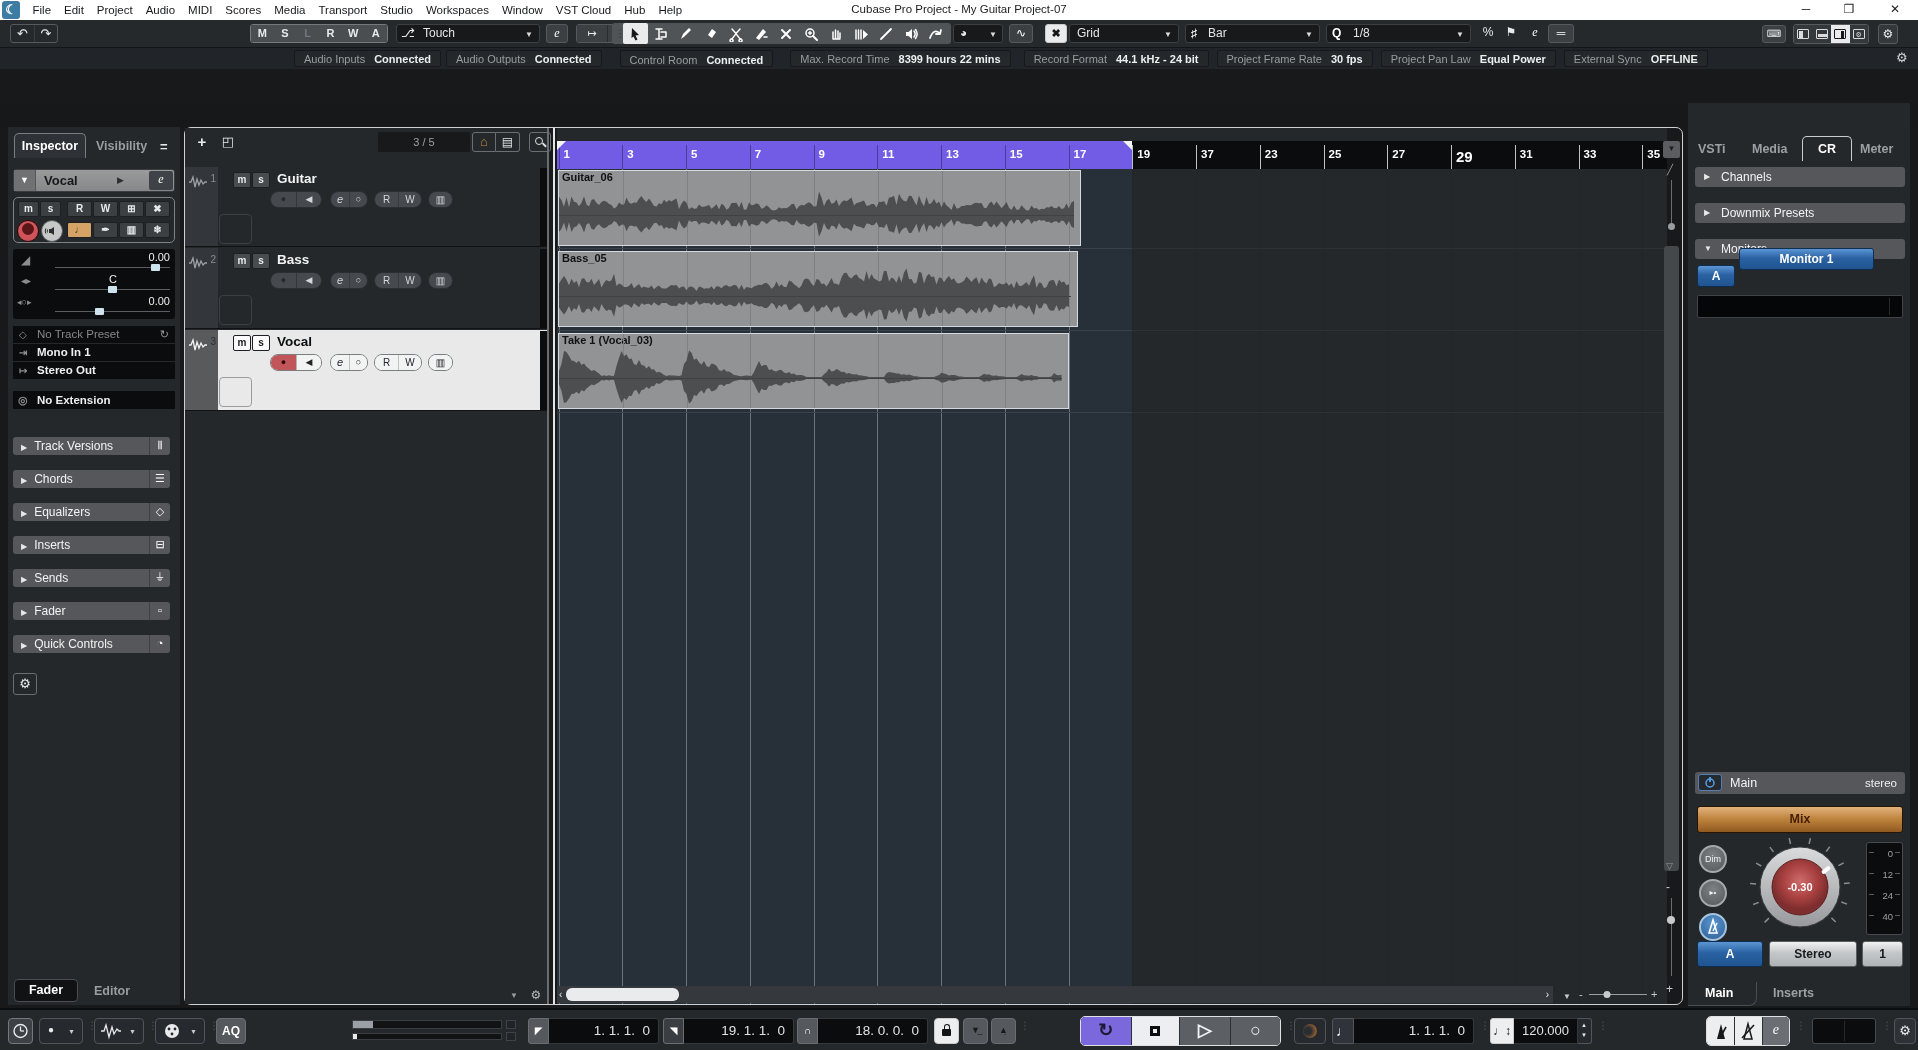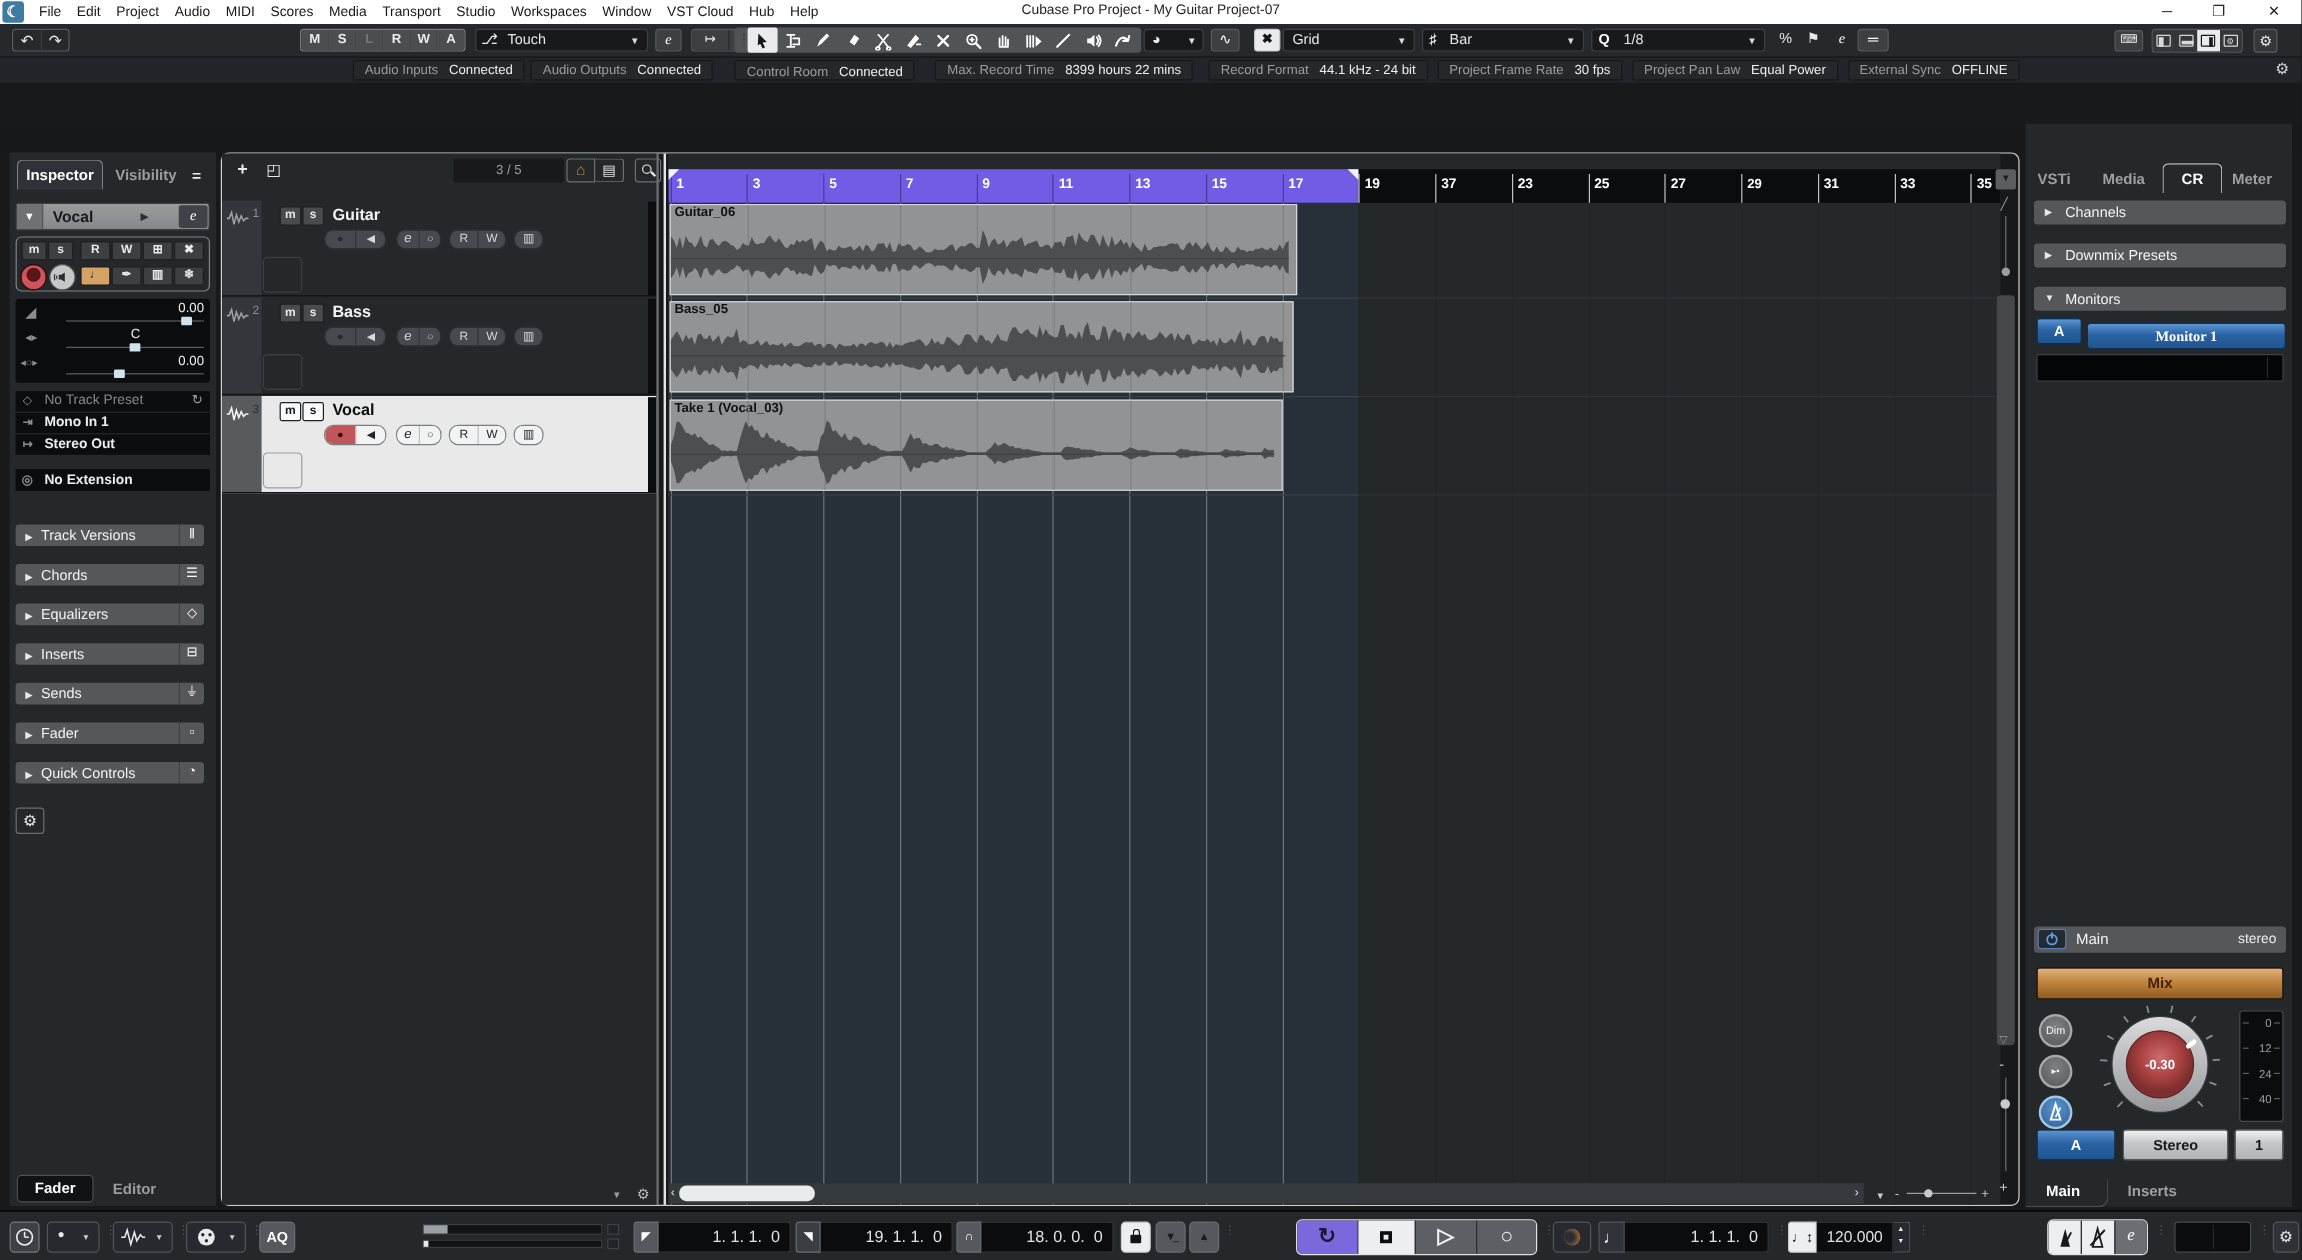--- a/index.html
+++ b/index.html
@@ -21,7 +21,7 @@
 #statusbar{left:0;top:48px;width:1918px;height:21px;background:#212529}
 .stitem{height:17px;background:#24282b;border:1px solid #16181b;border-radius:2px;display:flex;align-items:center;padding:0 9px;white-space:nowrap}
 .stlabel{color:#9a9da0;font-size:11px;margin-right:9px}
-.stvalue{color:#eceeef;font-size:11px;font-weight:normal}
+.stvalue{color:#eceeef;font-size:11px;font-weight:bold}
 
 #infoline{left:0;top:69px;width:1918px;height:34px;background:#191d20;border-top:1px solid #141517}
 #info-text{width:100%;text-align:center;top:16px;color:#8e9194;font-size:12px}

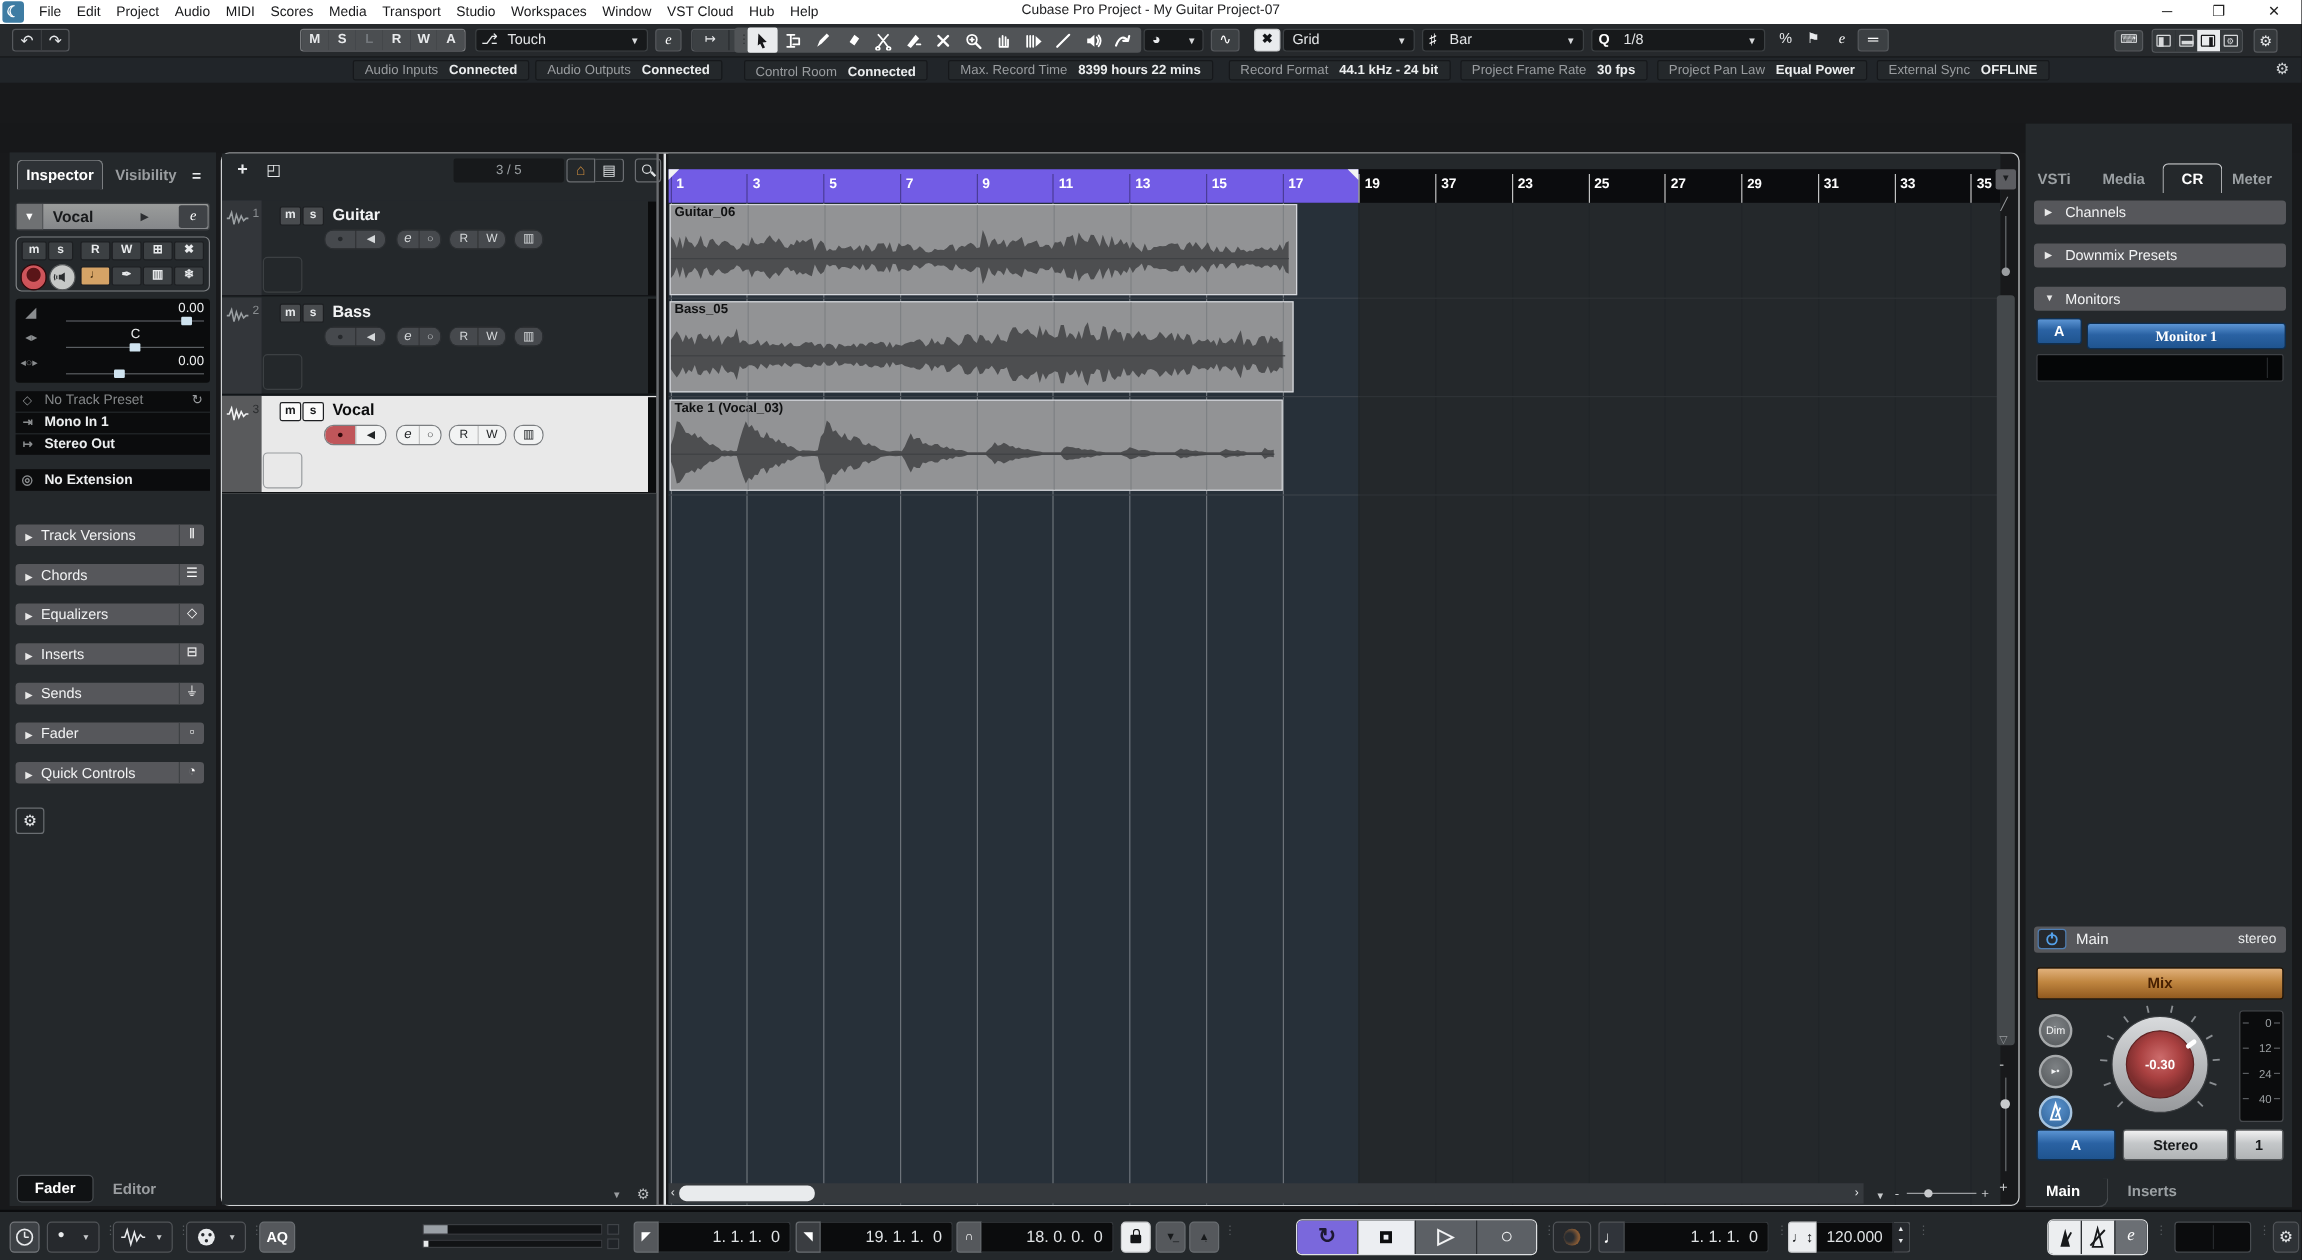--- a/index.html
+++ b/index.html
@@ -472,7 +472,7 @@
         <div style="position: absolute; left: 830.25px; top: 4px; width: 1px; height: 24px; background: rgba(255, 255, 255, 0.75);"></div>
         <div style="position: absolute; left: 835.25px; top: 7px; font-size: 11.5px; font-weight: bold; color: rgb(255, 255, 255);">27</div>
         <div style="position: absolute; left: 894px; top: 4px; width: 1px; height: 24px; background: rgba(255, 255, 255, 0.75);"></div>
-        <div style="position: absolute; left: 899px; top: 7px; font-size: 11px; font-weight: bold; color: rgb(255, 255, 255);">29</div>
+        <div style="position: absolute; left: 899px; top: 7px; font-size: 15px; font-weight: bold; color: rgb(255, 255, 255);">29</div>
         <div style="position: absolute; left: 957.75px; top: 4px; width: 1px; height: 24px; background: rgba(255, 255, 255, 0.75);"></div>
         <div style="position: absolute; left: 962.75px; top: 7px; font-size: 11.5px; font-weight: bold; color: rgb(255, 255, 255);">31</div>
         <div style="position: absolute; left: 1021.5px; top: 4px; width: 1px; height: 24px; background: rgba(255, 255, 255, 0.75);"></div>

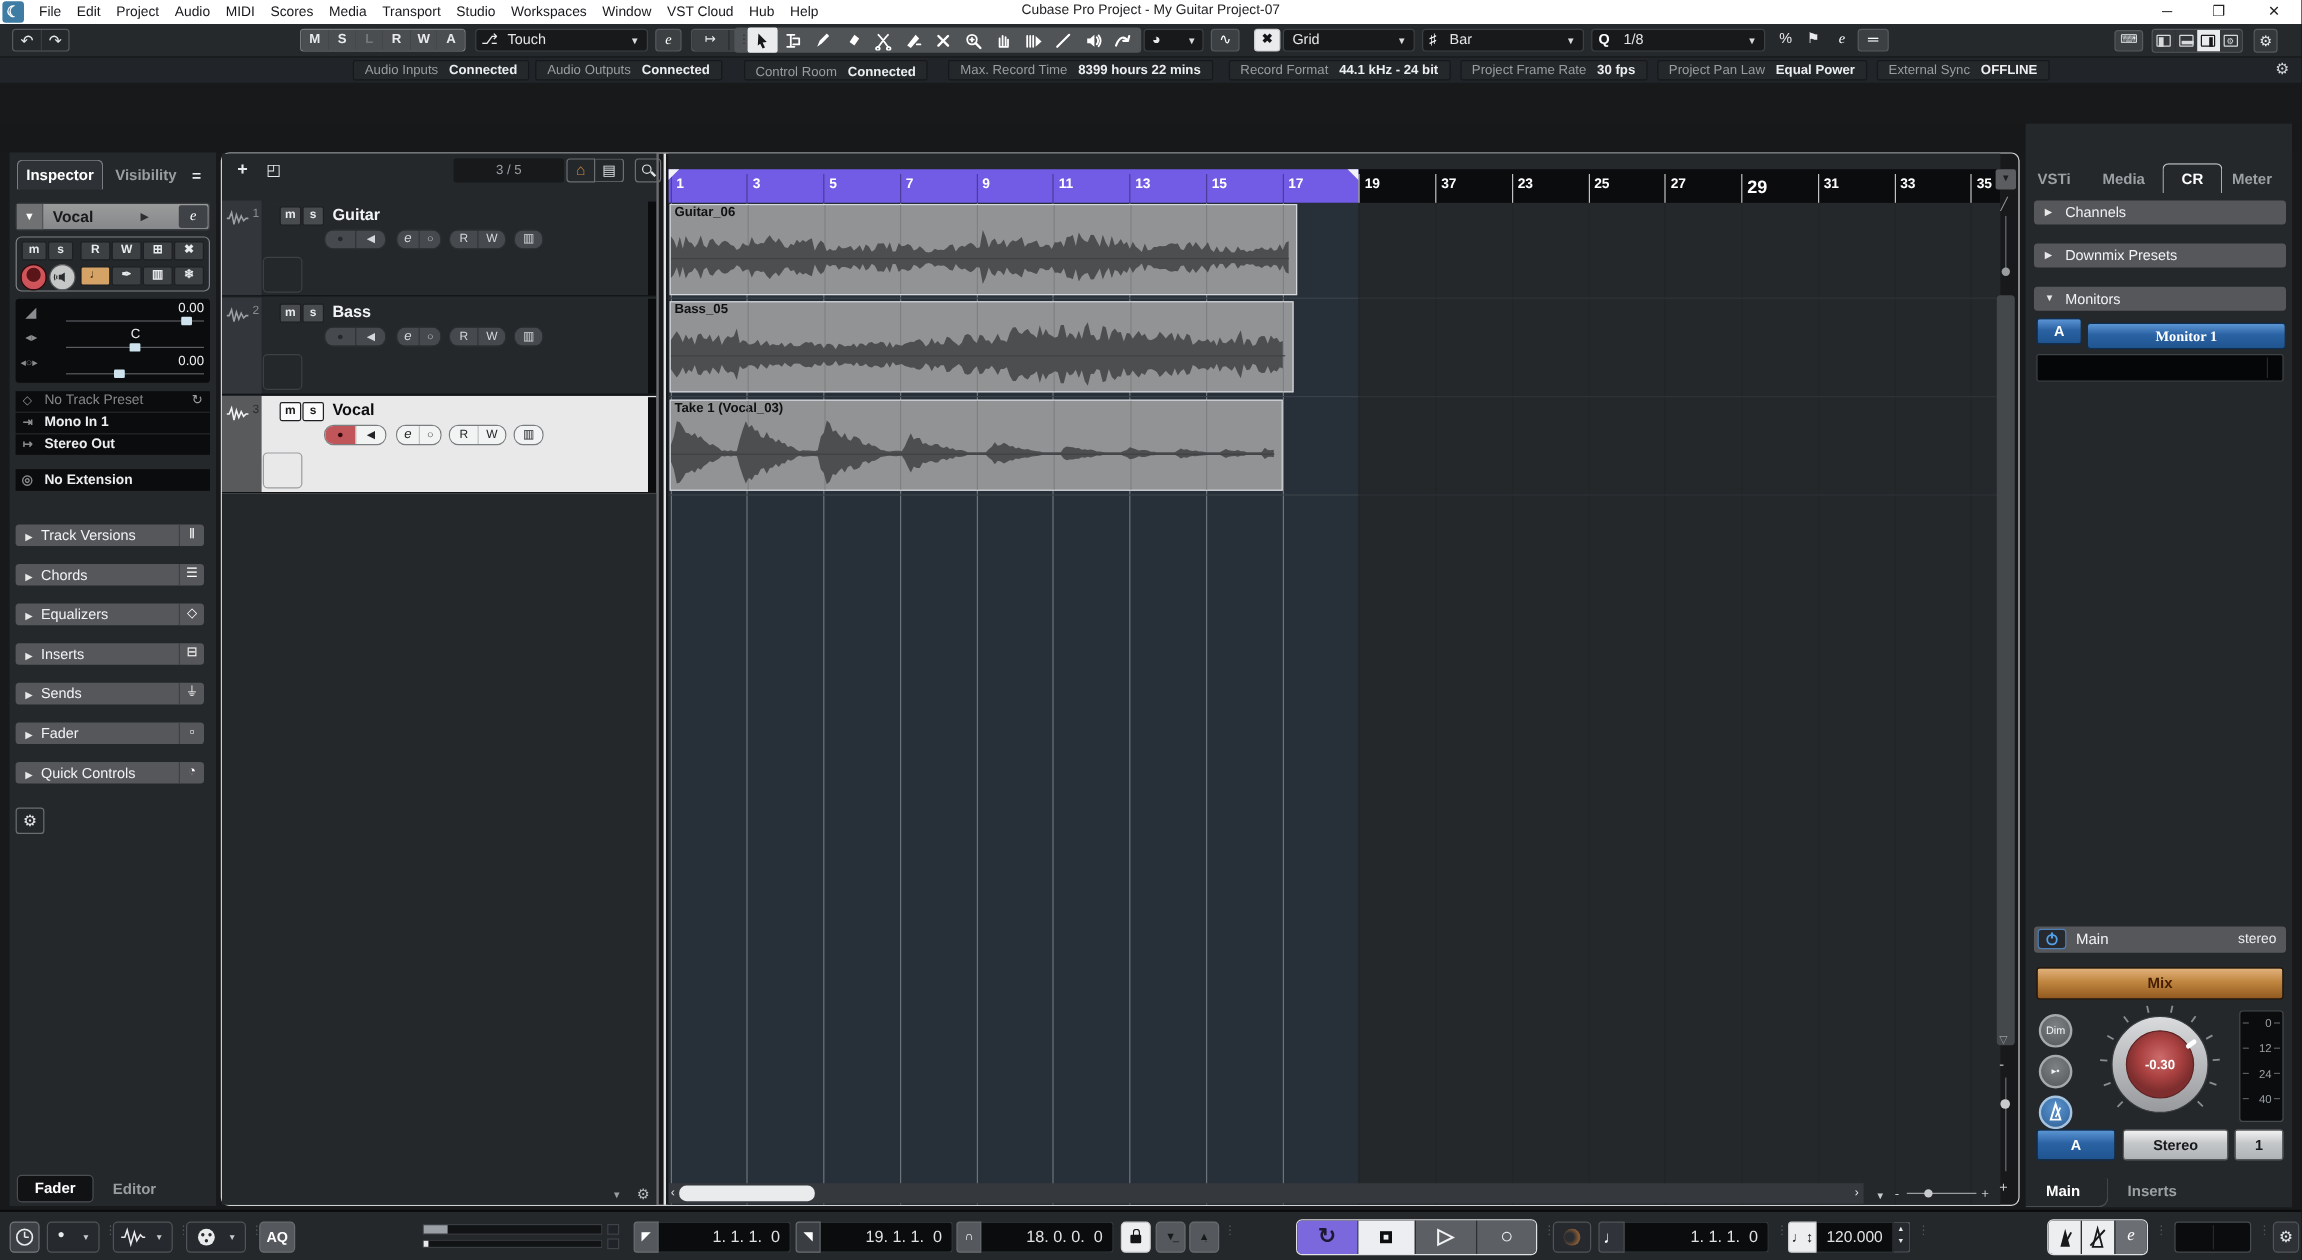--- a/index.html
+++ b/index.html
@@ -571,7 +571,7 @@
         <div style="position: absolute; left: 26px; top: 0px; line-height: 20px;">Monitors</div>
       </div>
       <div class="bluebtn" style="position: absolute; left: 9px; top: 162px; width: 38px; height: 22px; line-height: 20px;">A</div>
-      <div class="bluebtn" style="position: absolute; left: 51px; top: 166px; width: 166px; height: 22px; line-height: 20px; font-family: Liberation Serif, serif;">Monitor 1</div>
+      <div class="bluebtn" style="position: absolute; left: 51px; top: 145px; width: 135px; height: 22px; line-height: 20px;">Monitor 1</div>
       <div style="position: absolute; left: 9px; top: 192px; width: 206px; height: 23px; background: rgb(5, 6, 7); border: 1px solid rgb(63, 66, 70); border-radius: 2px;">
         <div style="position: absolute; right: 12px; top: 2px; width: 1px; height: 17px; background: rgb(38, 41, 44);"></div>
       </div>

